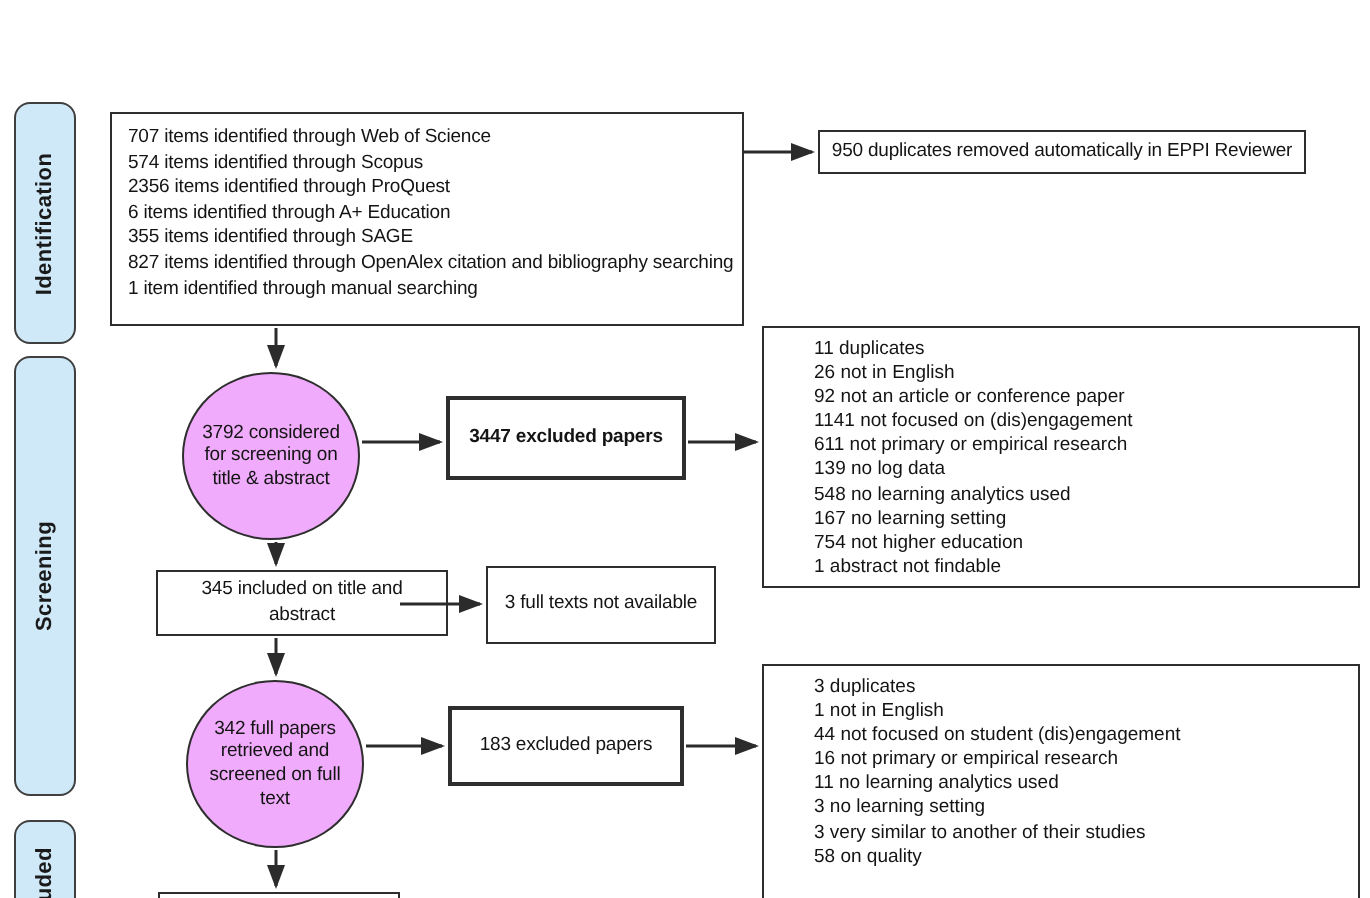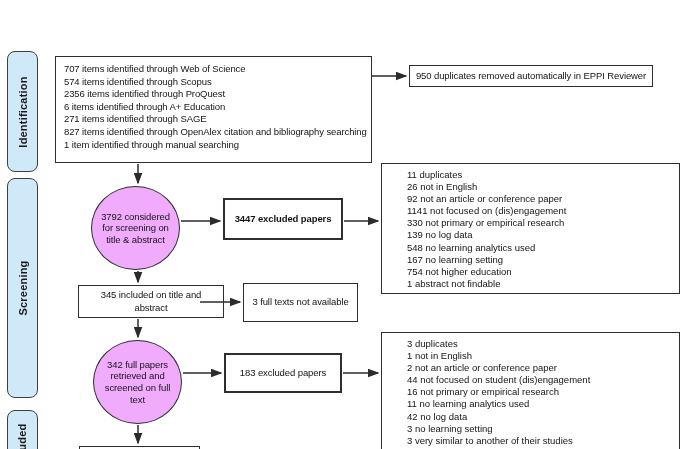--- a/index.html
+++ b/index.html
@@ -58,7 +58,7 @@
     <div class="line">574 items identified through Scopus</div>
     <div class="line">2356 items identified through ProQuest</div>
     <div class="line">6 items identified through A+ Education</div>
-    <div class="line">271 items identified through SAGE</div>
+    <div class="line">355 items identified through SAGE</div>
     <div class="line">827 items identified through OpenAlex citation and bibliography searching</div>
     <div class="line">1 item identified through manual searching</div>
   </div>

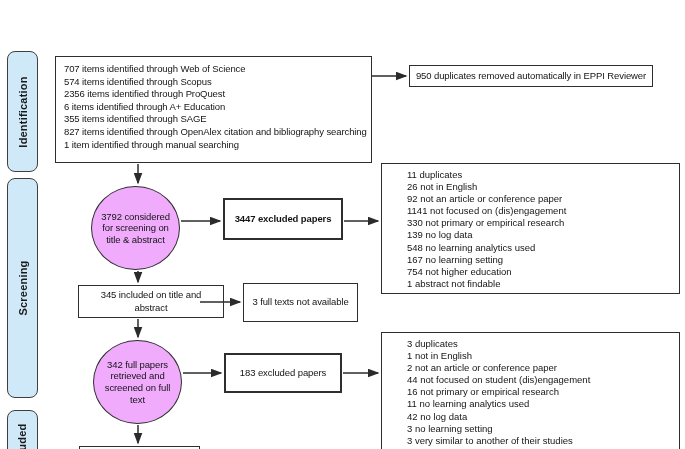--- a/index.html
+++ b/index.html
@@ -80,7 +80,7 @@
     <div class="line">26 not in English</div>
     <div class="line">92 not an article or conference paper</div>
     <div class="line">1141 not focused on (dis)engagement</div>
-    <div class="line">330 not primary or empirical research</div>
+    <div class="line">611 not primary or empirical research</div>
     <div class="line">139 no log data</div>
     <div class="line">548 no learning analytics used</div>
     <div class="line">167 no learning setting</div>

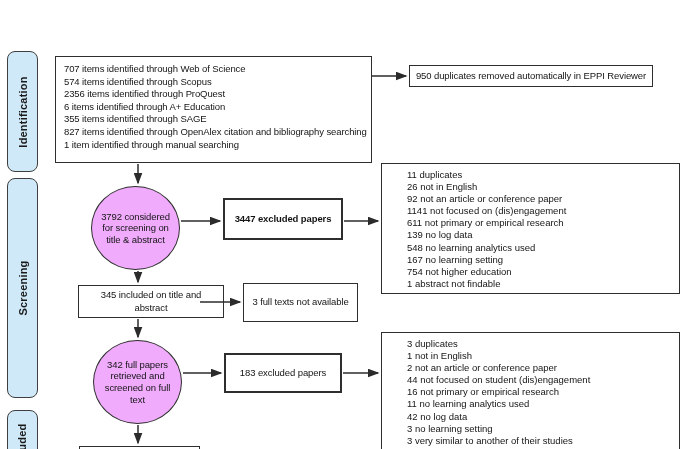--- a/index.html
+++ b/index.html
@@ -107,7 +107,6 @@
   <div class="box listbox" style="left:381px;top:292px;width:299px;height:130px;">
     <div class="line">3 duplicates</div>
     <div class="line">1 not in English</div>
-    <div class="line">2 not an article or conference paper</div>
     <div class="line">44 not focused on student (dis)engagement</div>
     <div class="line">16 not primary or empirical research</div>
     <div class="line">11 no learning analytics used</div>

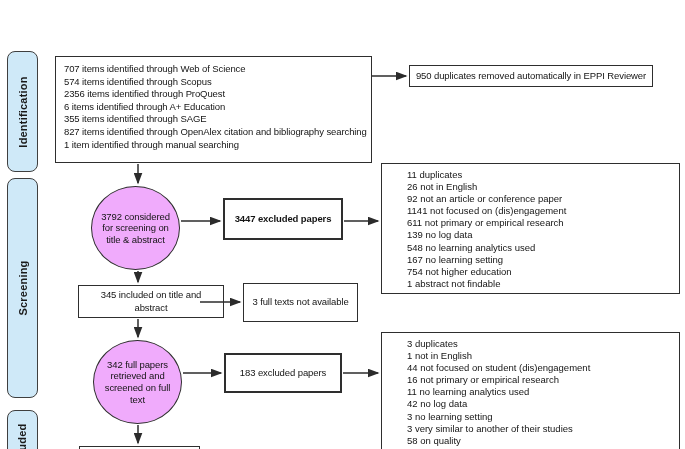--- a/index.html
+++ b/index.html
@@ -110,7 +110,6 @@
     <div class="line">44 not focused on student (dis)engagement</div>
     <div class="line">16 not primary or empirical research</div>
     <div class="line">11 no learning analytics used</div>
-    <div class="line">42 no log data</div>
     <div class="line">3 no learning setting</div>
     <div class="line">3 very similar to another of their studies</div>
     <div class="line">58 on quality</div>

